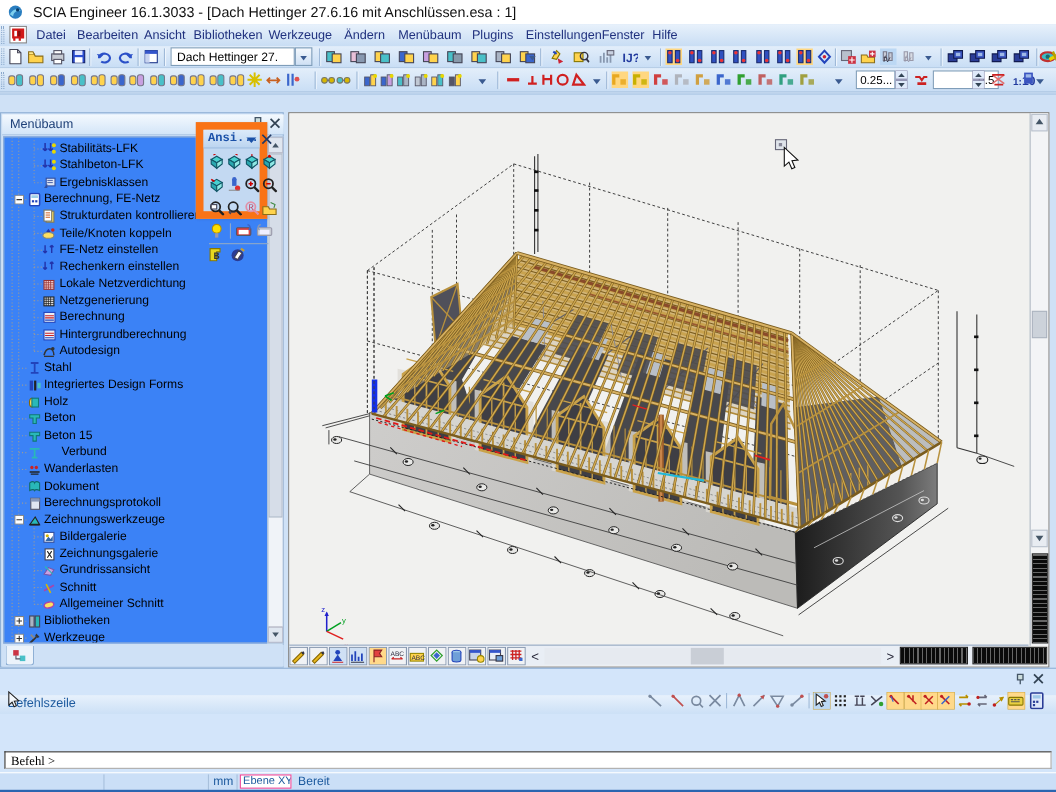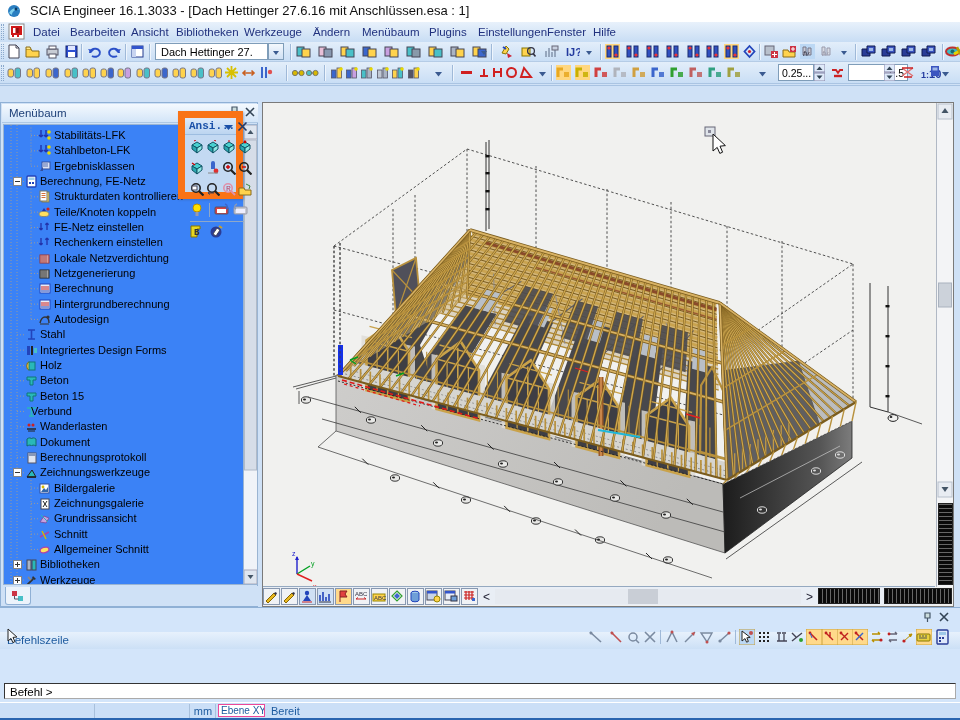--- a/index.html
+++ b/index.html
@@ -632,7 +632,7 @@
       <svg style="position:absolute;left:21px;top:279.9px" width="13" height="13" viewBox="0 0 13 13">
         <path d="M2 3h9M6.5 3v8M4 11h5" stroke="#29b8b8" stroke-width="1.6" fill="none"></path>
       </svg>
-      <div class="titem" style="left:27px;top:279.9px">Verbund</div>
+      <div class="titem" style="left:52px;top:279.9px">Verbund</div>
       <svg style="position:absolute;left:21px;top:295.3px" width="13" height="13" viewBox="0 0 13 13">
         <path d="M2 9h9" stroke="#222" stroke-width="1.4"></path>
         <circle cx="4" cy="5" r="1.5" fill="#cc2222"></circle>

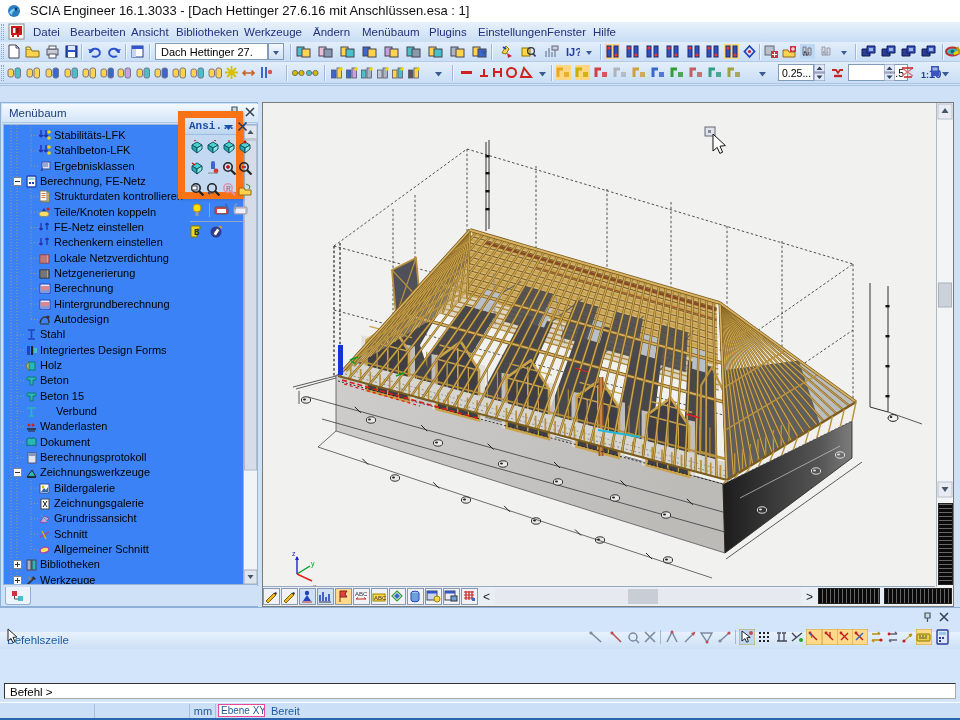--- a/index.html
+++ b/index.html
@@ -30,7 +30,7 @@
 #befehl { left:0; top:607px; width:960px; height:95px; background:#d3e5fa; border-top:1px solid #8fb0d5; }
 #befehl .hd { position:absolute; left:0; top:0; width:100%; height:17px; background:linear-gradient(#e7f1fc,#cce0f6);margin-top:24px; }
 #befehl .hd span { position:absolute; left:7px; top:2px; font-size:11.5px; color:#1d5a9e; }
-#cmdinput { position:absolute; left:4px; top:75px; width:952px; height:16px; background:#fff; border:1px solid #333; border-right-color:#aaa; border-bottom-color:#aaa; font-size:11.5px; color:#000; padding:2px 0 0 5px; }
+#cmdinput { position:absolute; left:4px; top:75px; width:952px; height:16px; background:#fff; border:1px solid #333; border-right-color:#aaa; border-bottom-color:#aaa; font-size:11.5px; color:#000; padding:2px 0 0 5px;font-family:Liberation Serif, serif; }
 #statusbar { left:0; top:702px; width:960px; height:16px; background:#cbdff7; border-top:1px solid #ffffff; font-size:11px; color:#1d5a9e; }
 #bottomedge { left:0; top:718px; width:960px; height:2px; background:#2a65b0; }
 .sbar-seg { position:absolute; top:1px; height:14px; border-right:1px solid #a8c0dc; }

